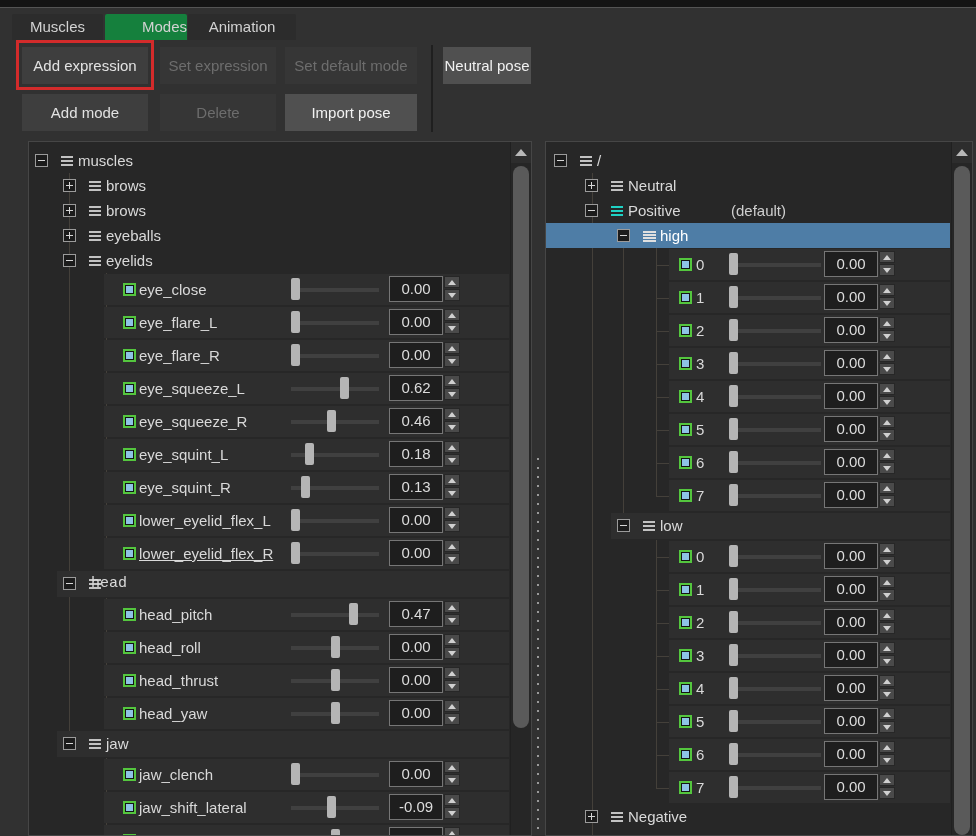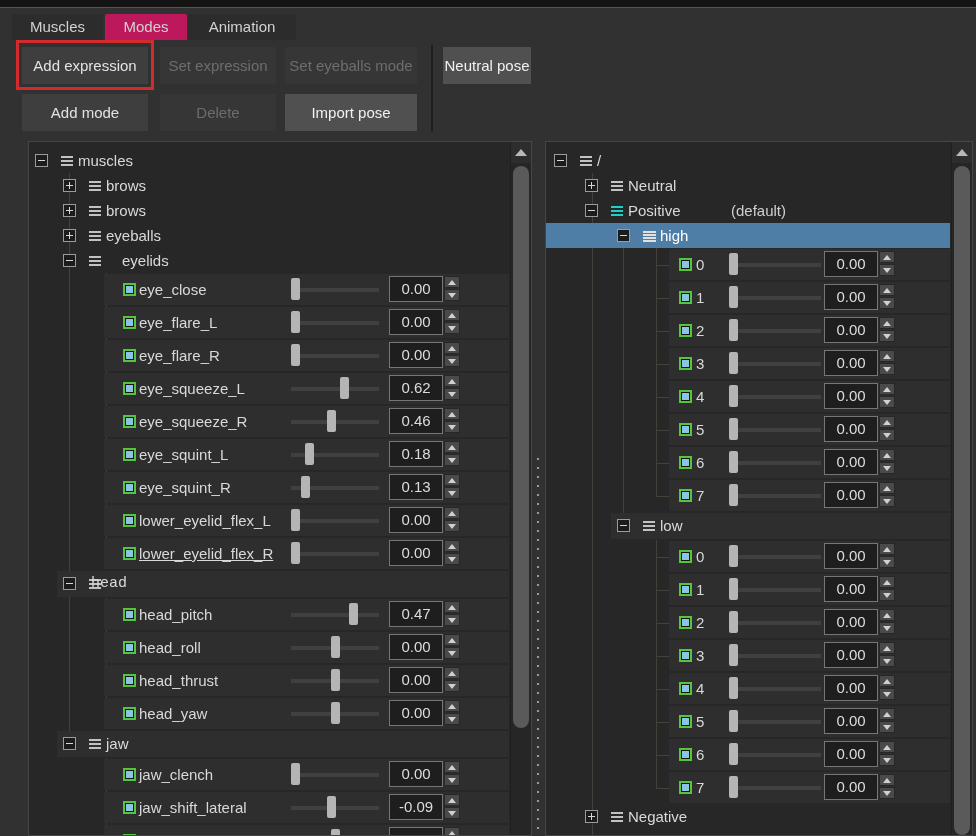--- a/index.html
+++ b/index.html
@@ -10,7 +10,7 @@
   
   .tab{position:absolute;top:14px;height:26px;line-height:26px;text-align:center;font-size:15px;
        background:#2c2c2c;color:#d2d2d2;border-radius:2px 2px 0 0;}
-  .tab.sel{background:#be185d;}
+  .tab.sel{background:#15803d;text-align:right;}
   
   .btn{position:absolute;height:37px;line-height:37px;text-align:center;font-size:15px;
        background:#3e3e3e;color:#e2e2e2;cursor:default;}

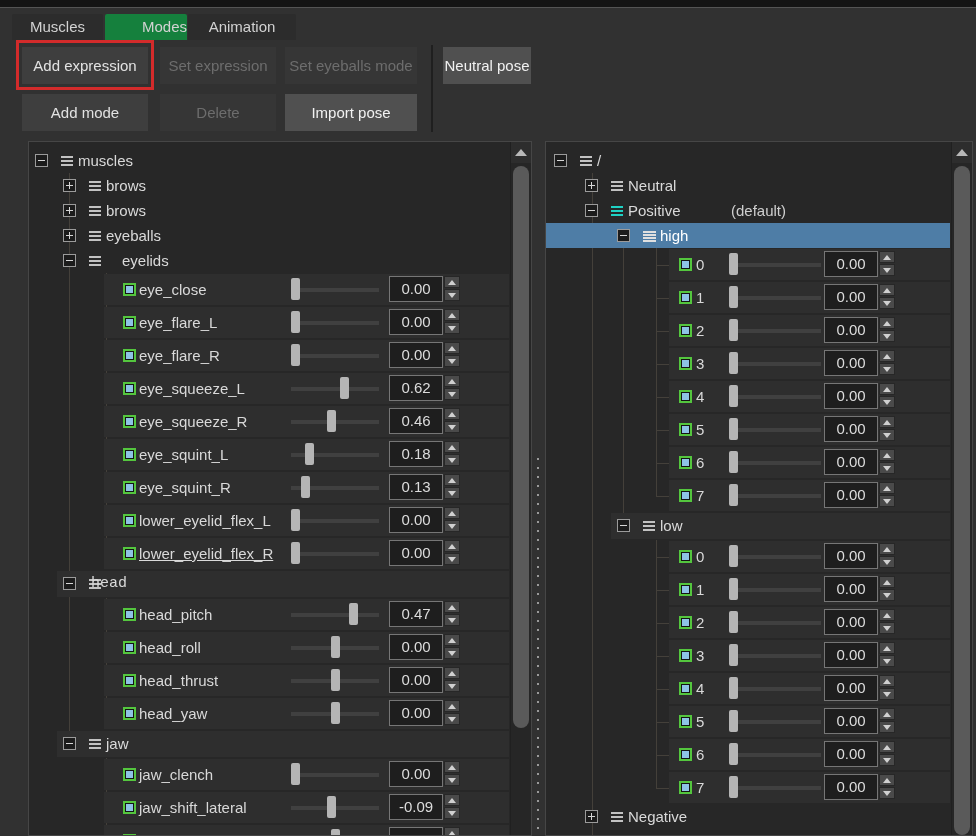--- a/index.html
+++ b/index.html
@@ -77,7 +77,7 @@
   <div id="toolbar">
       <div class="btn" style="left: 22px; width: 126px; top: 47px;">Add expression</div>
       <div class="btn disabled" style="left: 160px; width: 116px; top: 47px;">Set expression</div>
-      <div class="btn disabled" style="left: 285px; width: 132px; top: 47px;">Set eyeballs mode</div>
+      <div class="btn disabled" style="left: 285px; width: 132px; top: 47px;">Set default mode</div>
       <div class="btn light" style="left: 443px; width: 88px; top: 47px;">Neutral pose</div>
       <div class="btn" style="left: 22px; width: 126px; top: 94px;">Add mode</div>
       <div class="btn disabled" style="left: 160px; width: 116px; top: 94px;">Delete</div>

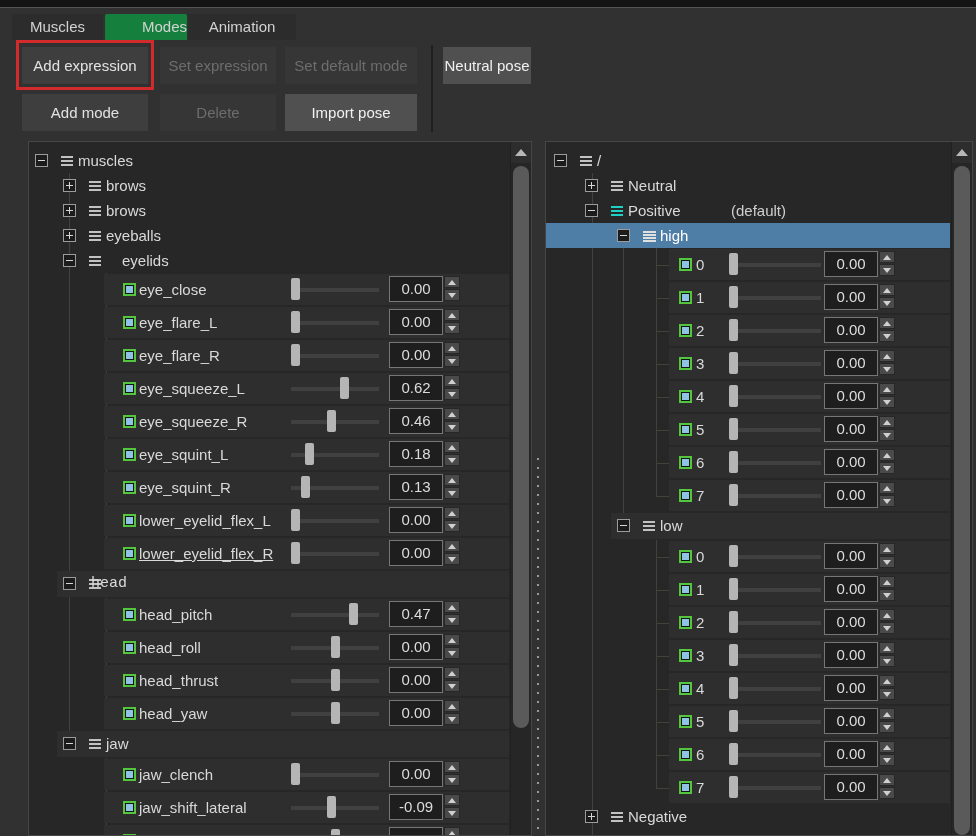--- a/index.html
+++ b/index.html
@@ -111,7 +111,7 @@
         <div class="tree-row group">
           <span class="expand-box minus" style="left: 34px; top: 5.5px;"></span>
           <span class="ham" style="left: 60px; top: 7.5px;"></span>
-          <span class="glabel" style="left: 77px; line-height: 25px; top: 0px; height: 25px; margin-left: 16px;">eyelids</span>
+          <span class="glabel" style="left: 77px; line-height: 25px; top: 0px; height: 25px;">eyelids</span>
         </div>
         <div class="tree-row leaf">
           <div class="row-strip" style="left: 75px;"></div>

